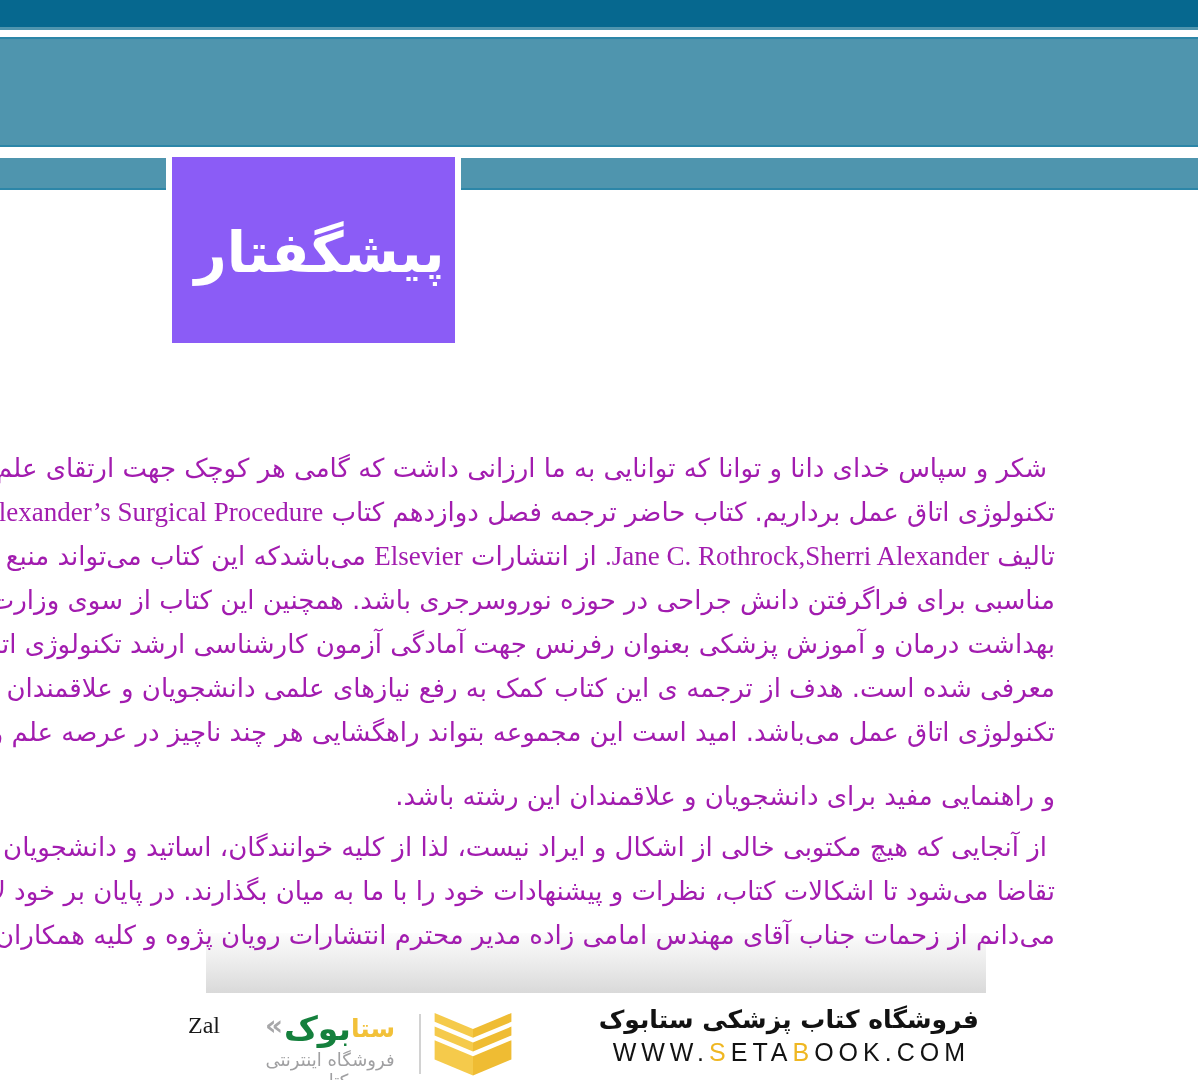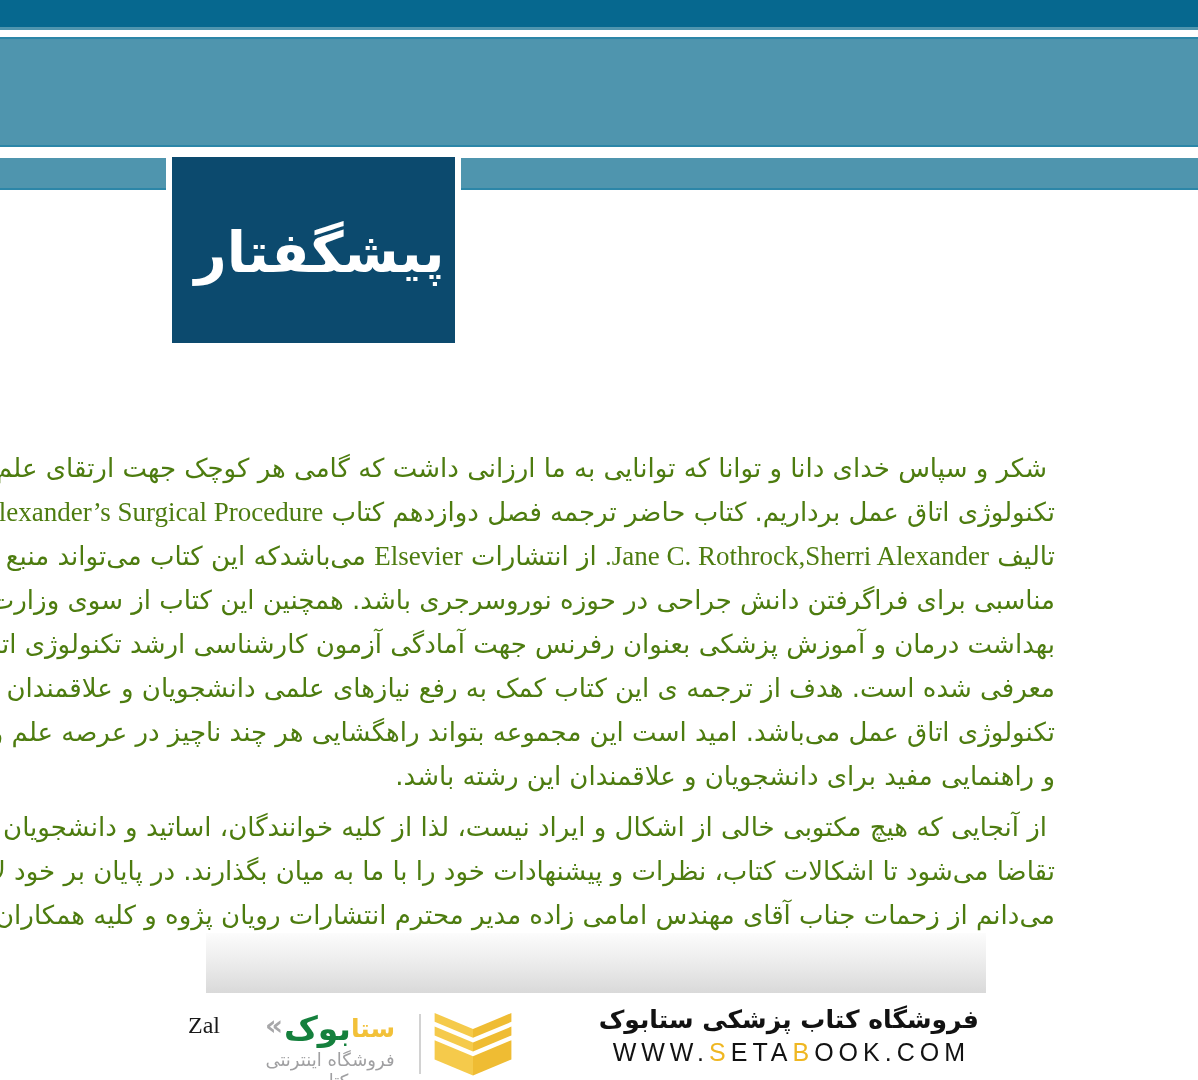--- a/index.html
+++ b/index.html
@@ -15,7 +15,7 @@
          border-bottom:2px solid #2C86A8;box-sizing:border-box;}
 
   
-  .title-box{position:absolute;left:172px;top:157px;width:283px;height:186px;background:#0c4a6e;
+  .title-box{position:absolute;left:172px;top:157px;width:283px;height:186px;background:#8b5cf6;
              box-shadow:0 0 0 6px #fff;display:flex;align-items:center;justify-content:center;z-index:3;}
   .title-box .title{color:#fff;font-size:56px;font-weight:bold;direction:rtl;
                     transform:translate(6px,2px);letter-spacing:1px;}

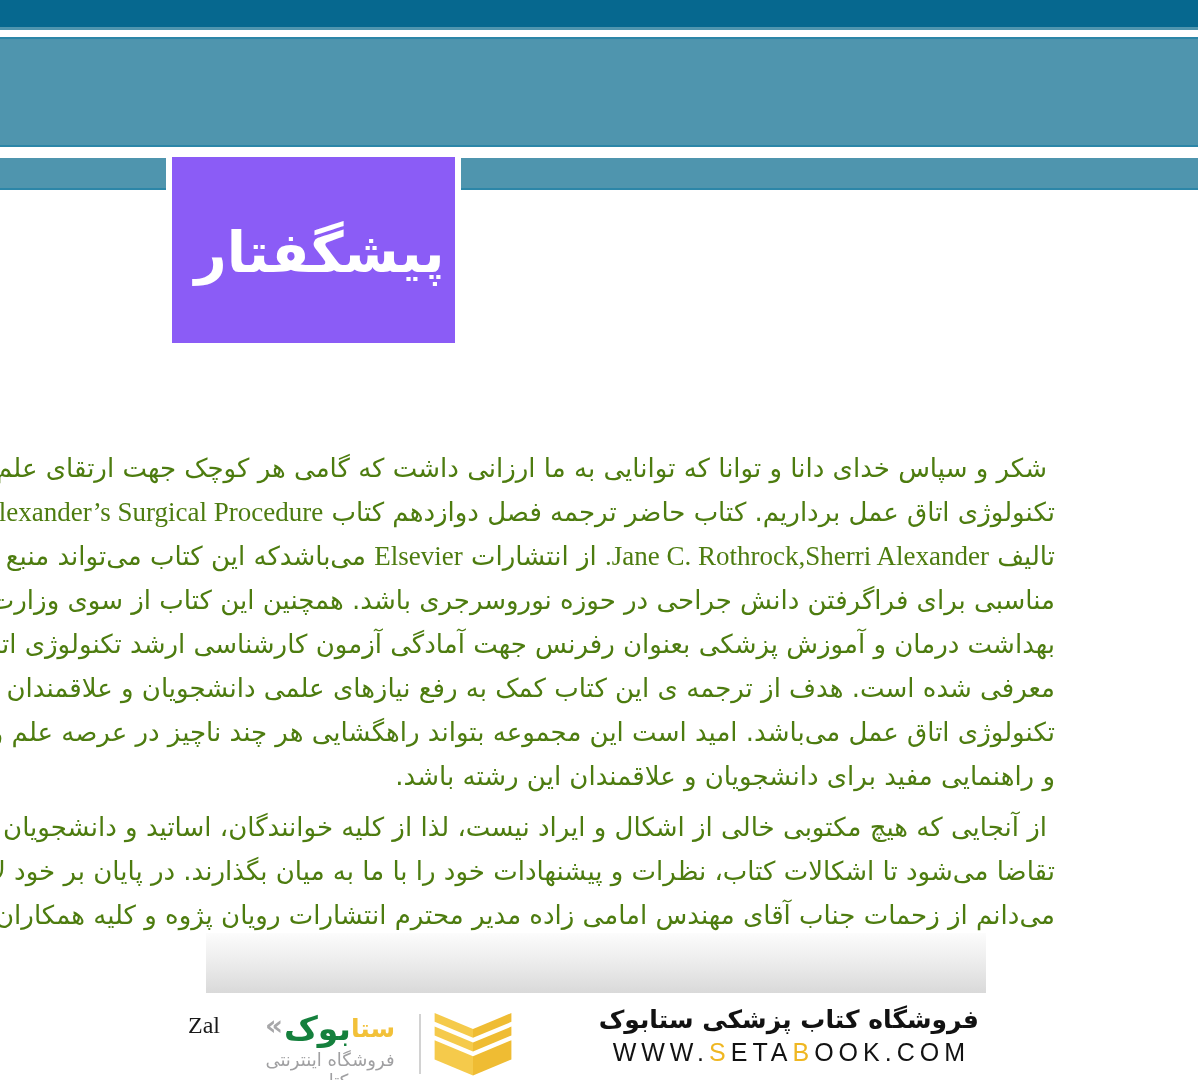--- a/index.html
+++ b/index.html
@@ -24,7 +24,7 @@
   .watermark{position:absolute;left:206px;top:933px;width:780px;height:60px;z-index:0;
              background:linear-gradient(to bottom,#fcfcfc 0%,#eaeaea 55%,#d9d9d9 100%);}
   .body-text{position:absolute;left:168px;top:446px;width:887px;z-index:1;direction:rtl;
-             font-size:26px;color:#4d7c0f;}
+             font-size:26px;color:#a21caf;}
   .line{line-height:44px;height:44px;text-align:justify;text-align-last:justify;white-space:nowrap;}
   .line.indent{padding-right:8px;box-sizing:border-box;}
   .line.last{text-align:right;text-align-last:right;}

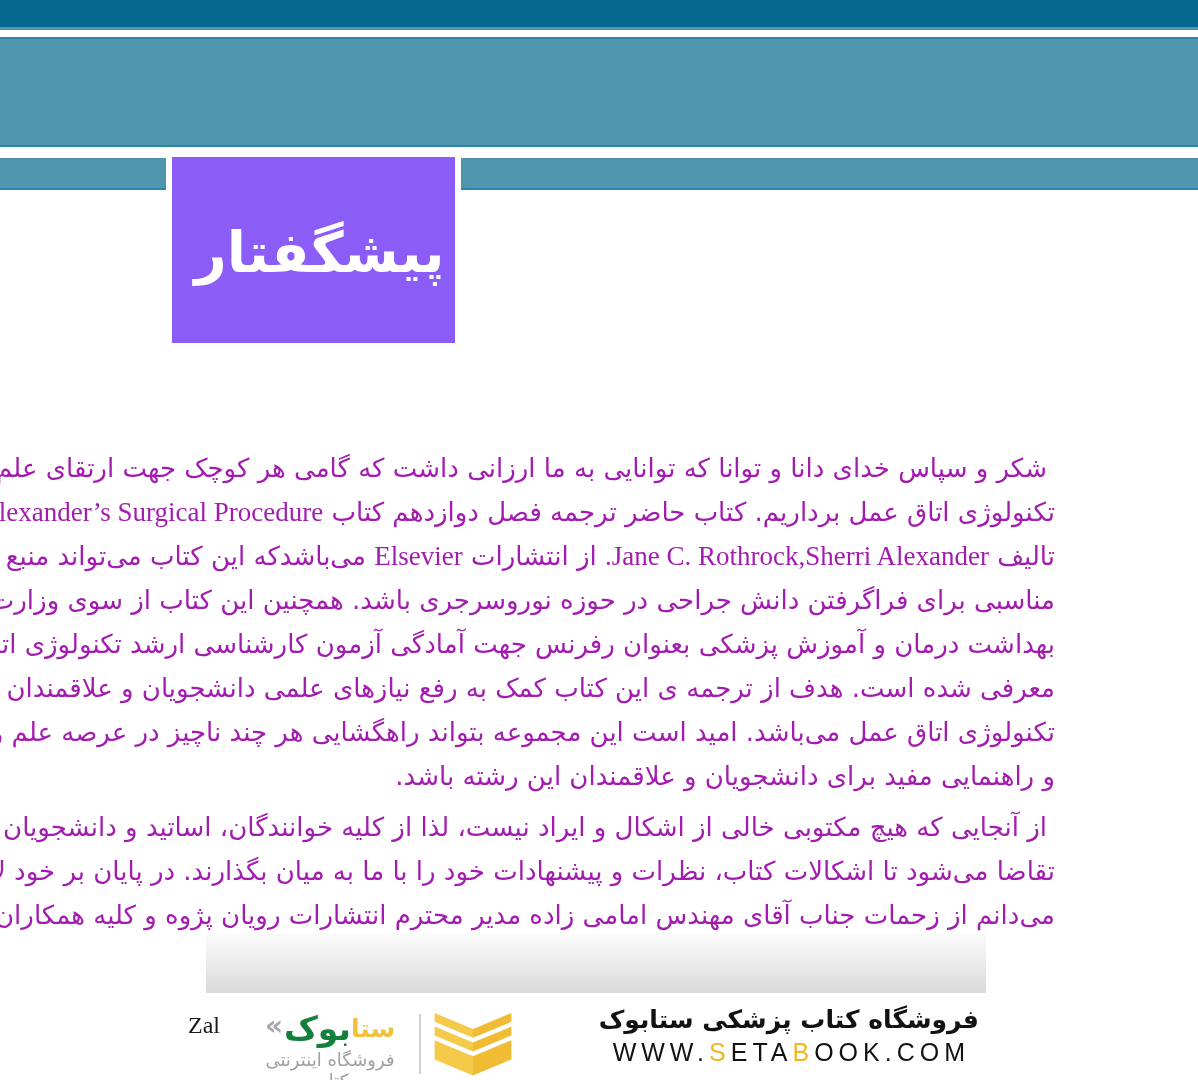--- a/index.html
+++ b/index.html
@@ -27,7 +27,7 @@
              font-size:26px;color:#a21caf;}
   .line{line-height:44px;height:44px;text-align:justify;text-align-last:justify;white-space:nowrap;}
   .line.indent{padding-right:8px;box-sizing:border-box;}
-  .line.last{text-align:right;text-align-last:right;}
+  .line.last{text-align:right;text-align-last:right;margin-top:20px;}
   .para2{margin-top:7px;}
   .en{font-family:"Liberation Serif",serif;font-size:27px;}
 

